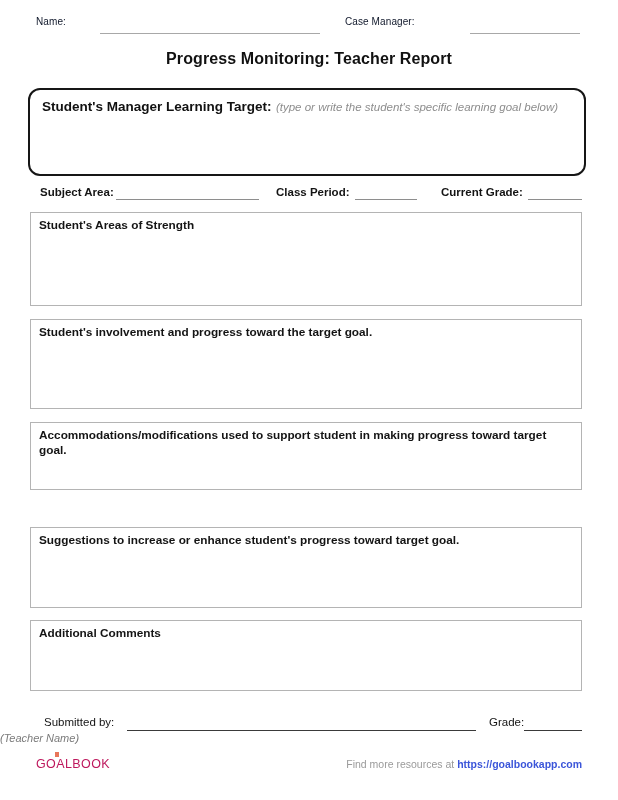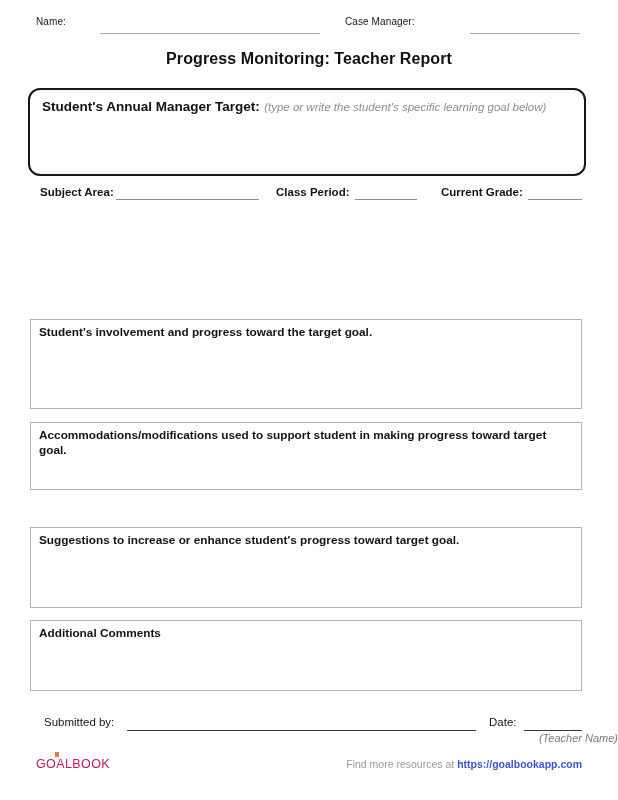--- a/index.html
+++ b/index.html
@@ -207,7 +207,7 @@
 
   <div class="target-box">
     <div class="target-head">
-      <span class="strong">Student's Annual Manager Target:</span>
+      <span class="strong">Student's Manager Learning Target:</span>
       <span class="hint">(type or write the student's specific learning goal below)</span>
     </div>
   </div>

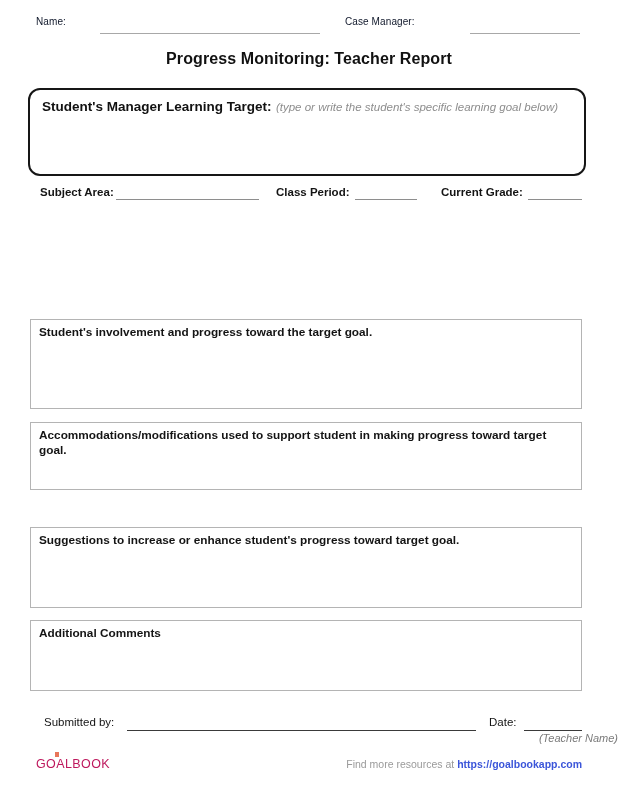--- a/index.html
+++ b/index.html
@@ -223,6 +223,9 @@
     <span class="rule-mid" style="left:528px; top:13px; width:54px;"></span>
   </div>
 
+  <div class="sec-box" style="top:212px; height:94px;">
+    <div class="sec-label">Student's Areas of Strength</div>
+  </div>
 
   <div class="sec-box" style="top:319px; height:90px;">
     <div class="sec-label">Student's involvement and progress toward the target goal.</div>

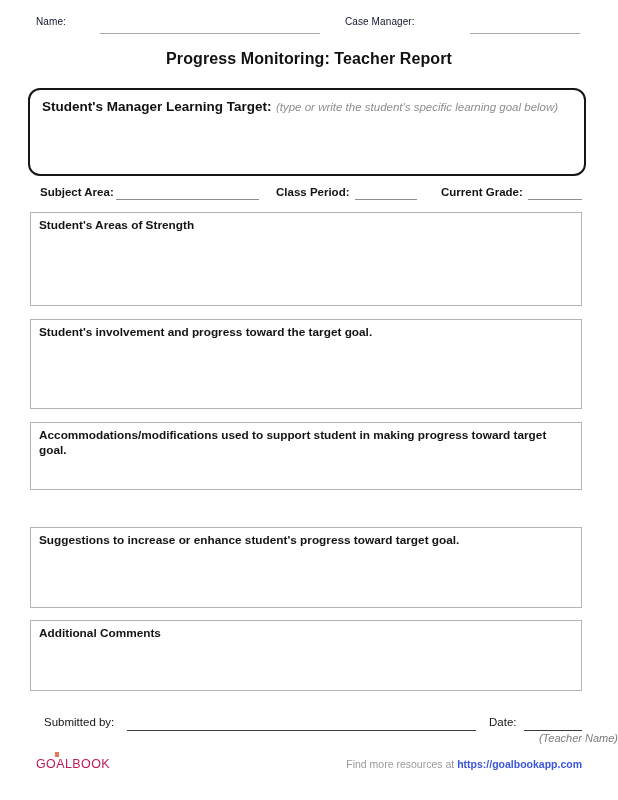--- a/index.html
+++ b/index.html
@@ -247,7 +247,7 @@
     <span class="foot-label" style="left:44px; top:0;">Submitted by:</span>
     <span class="rule-dark" style="left:127px; top:14px; width:349px;"></span>
 
-    <span class="foot-label" style="left:489px; top:0;">Date:</span>
+    <span class="foot-label" style="left:489px; top:0;">Grade:</span>
     <span class="rule-dark" style="left:524px; top:14px; width:58px;"></span>
   </div>
 

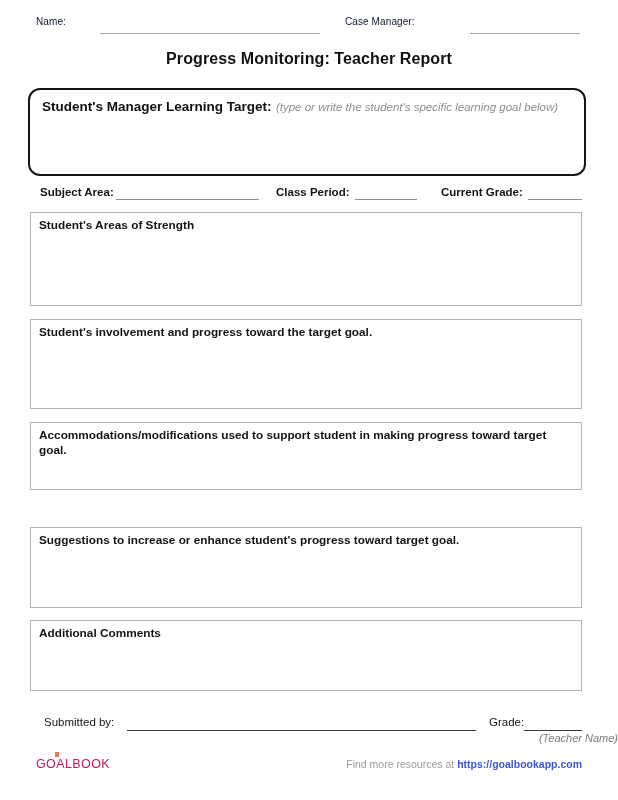--- a/index.html
+++ b/index.html
@@ -152,7 +152,7 @@
     left: 0;
     top: 732px;
     width: 618px;
-    text-align: right;
+    text-align: left;
     font-size: 11px;
     font-style: italic;
     color: #7b7b7b;

